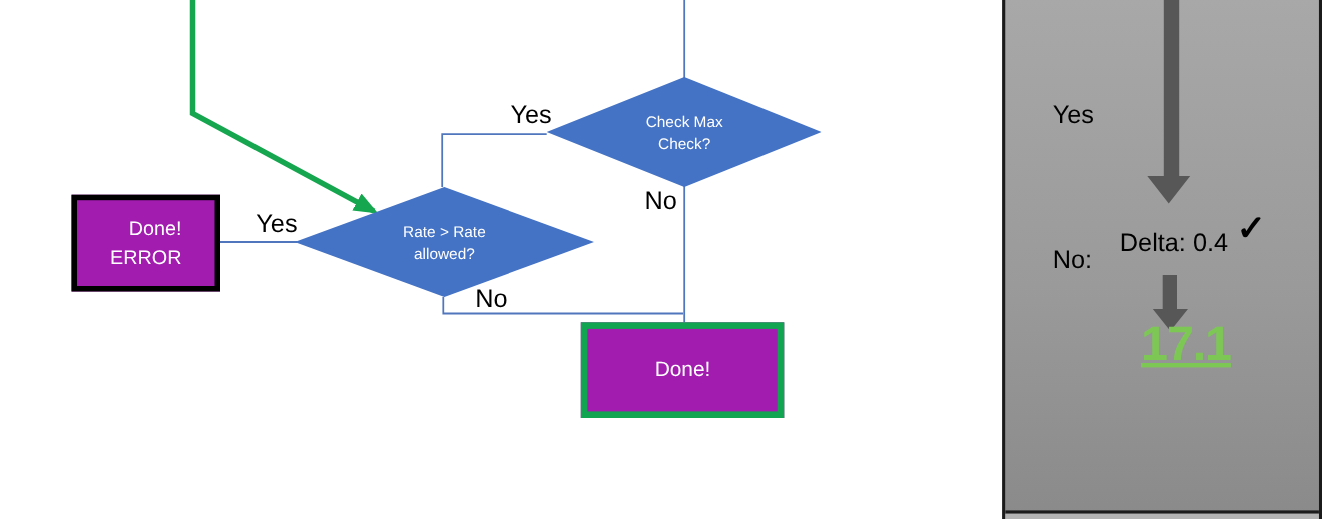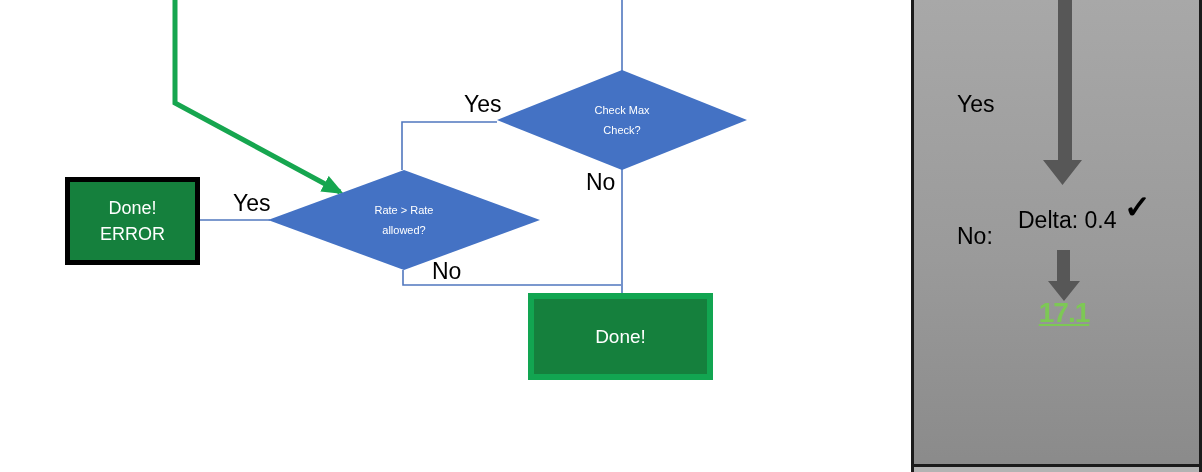--- a/index.html
+++ b/index.html
@@ -15,7 +15,7 @@
     position:absolute;z-index:2;background:#4472C4;
     clip-path:polygon(50% 0,100% 50%,50% 100%,0 50%);
     display:flex;align-items:center;justify-content:center;
-    color:#fff;font-size:11px;line-height:20px;text-align:center;
+    color:#fff;font-size:14px;line-height:20px;text-align:center;
   }
   .diamond1{left:497px;top:70px;width:250px;height:100px;}
   .diamond2{left:268px;top:170px;width:272px;height:100px;}

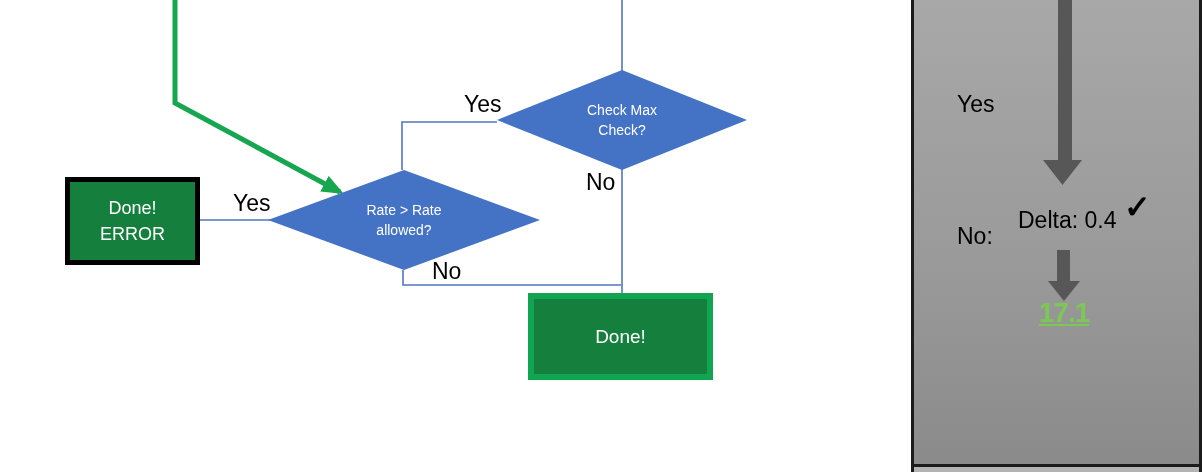--- a/index.html
+++ b/index.html
@@ -20,9 +20,9 @@
   .diamond1{left:497px;top:70px;width:250px;height:100px;}
   .diamond2{left:268px;top:170px;width:272px;height:100px;}
   .flowbox{
-    position:absolute;z-index:2;background:#15803d;box-sizing:border-box;
+    position:absolute;z-index:2;background:#a21caf;box-sizing:border-box;
     display:flex;align-items:center;justify-content:center;
-    color:#fff;text-align:center;
+    color:#fff;text-align:right;
   }
   .box-error{left:65px;top:177px;width:135px;height:88px;border:5px solid #000;
     font-size:18px;line-height:26px;}

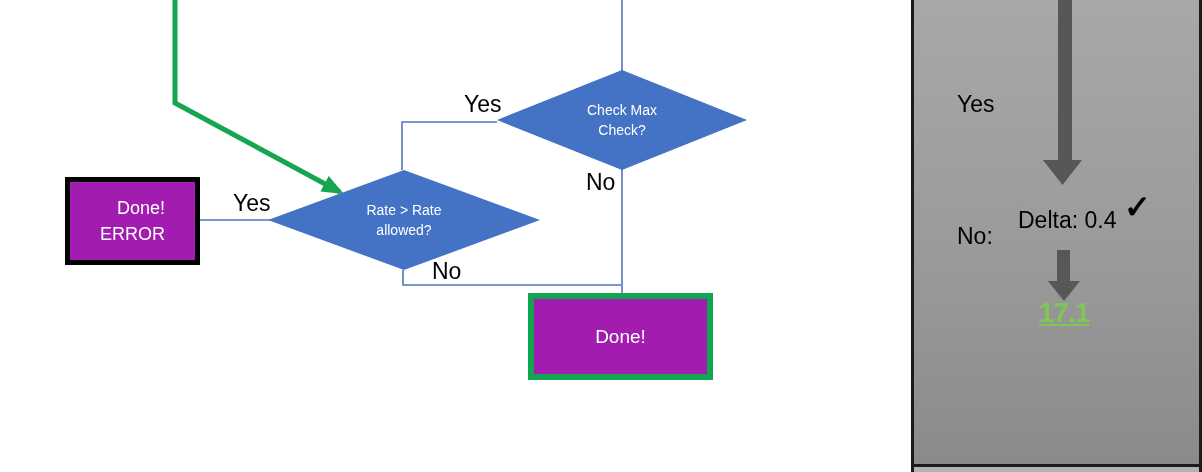--- a/index.html
+++ b/index.html
@@ -48,8 +48,8 @@
   .p-delta{left:104px;top:208px;}
   .p-check{left:210px;top:190px;font-size:32px;font-weight:bold;line-height:34px;}
   .p-result{
-    left:95px;top:301px;width:110px;text-align:center;
-    color:#7DC855;font-size:28px;font-weight:bold;letter-spacing:-1px;text-decoration:underline;
+    left:95px;top:301px;width:110px;text-align:right;
+    color:#7DC855;font-size:44px;font-weight:bold;letter-spacing:-1px;text-decoration:underline;
   }
   .panel-bottom-line{position:absolute;left:0;right:0;top:464px;height:3px;background:#1b1b1b;}
   .panel-bottom-strip{position:absolute;left:0;right:0;top:467px;bottom:0;background:#b3b3b3;}

